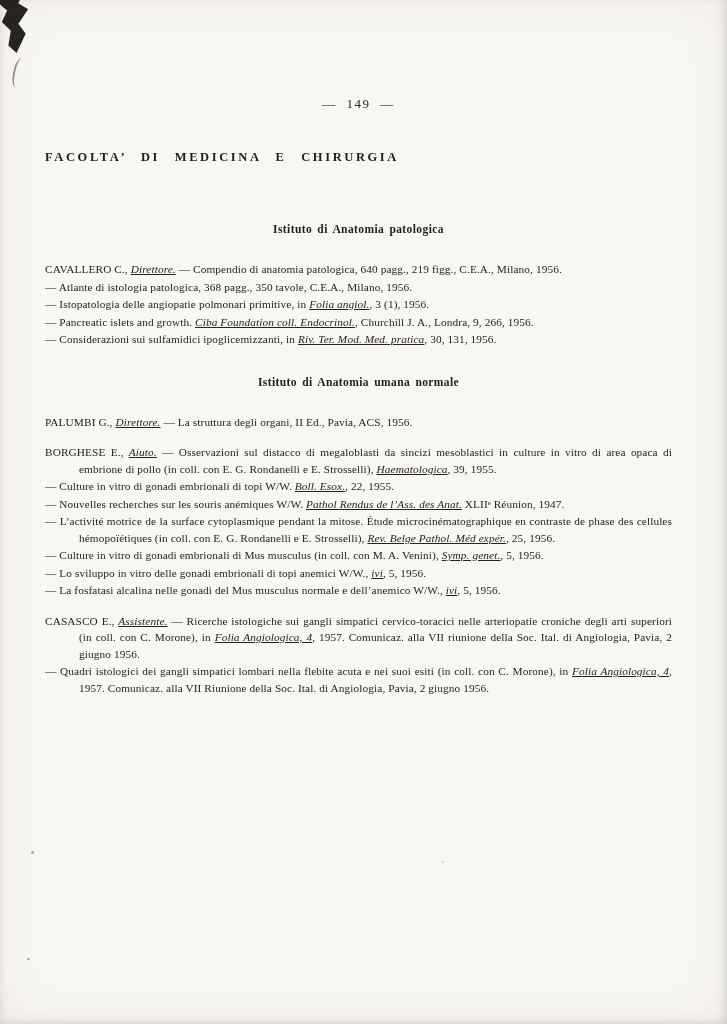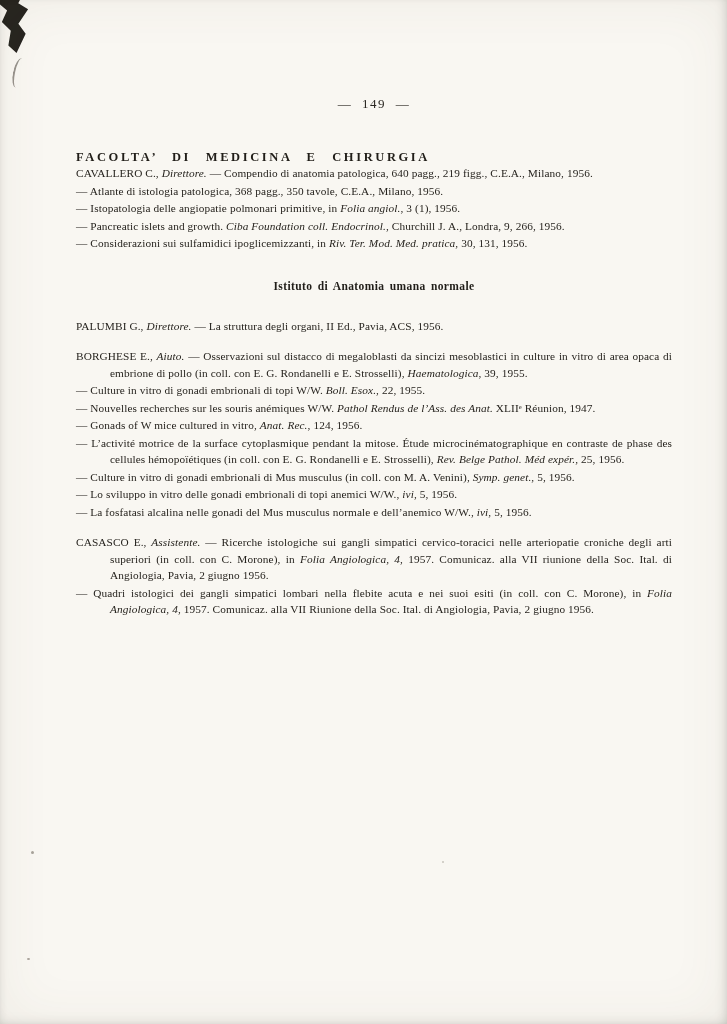--- a/index.html
+++ b/index.html
@@ -63,7 +63,7 @@
 
   .content {
     position: absolute;
-    left: 76px;
+    left: 45px;
     right: 55px;
     top: 0;
   }

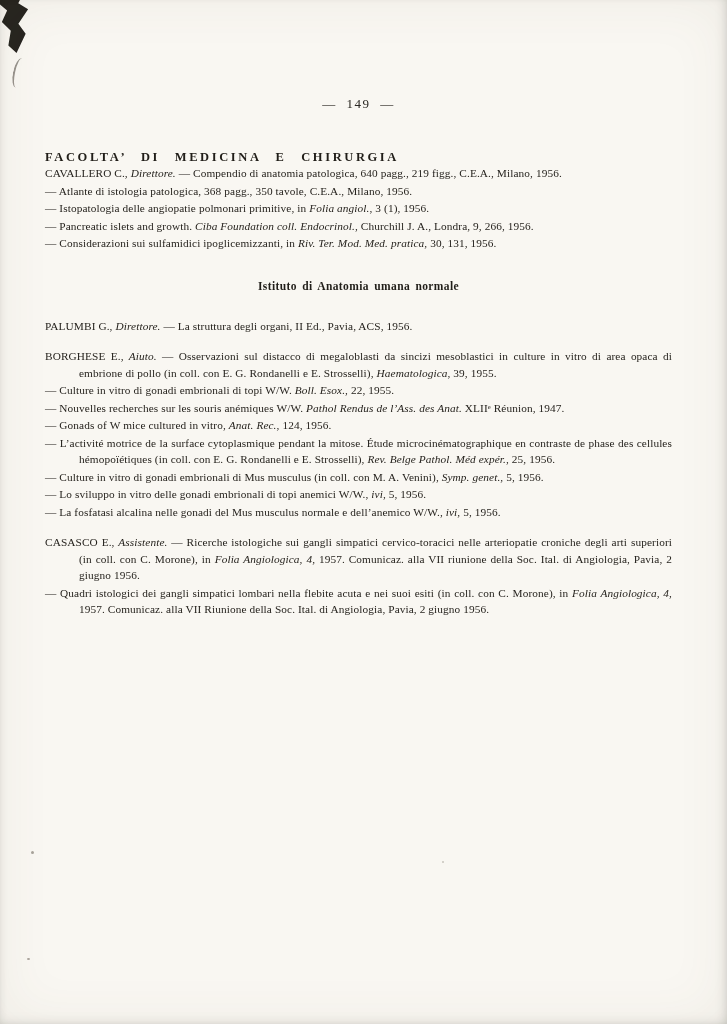--- a/index.html
+++ b/index.html
@@ -132,6 +132,7 @@
     <h1 class="doc-title">FACOLTA’ DI MEDICINA E CHIRURGIA</h1>
     <div id="sections">
         <section class="doc-section">
+          <h2 class="section-heading">Istituto di Anatomia patologica</h2>
           <div class="entry-group">
             <p class="entry"><span>CAVALLERO C., </span><em>Direttore.</em><span> — Compendio di anatomia patologica, 640 pagg., 219 figg., C.E.A., Milano, 1956.</span></p>
             <p class="entry"><span>— Atlante di istologia patologica, 368 pagg., 350 tavole, C.E.A., Milano, 1956.</span></p>

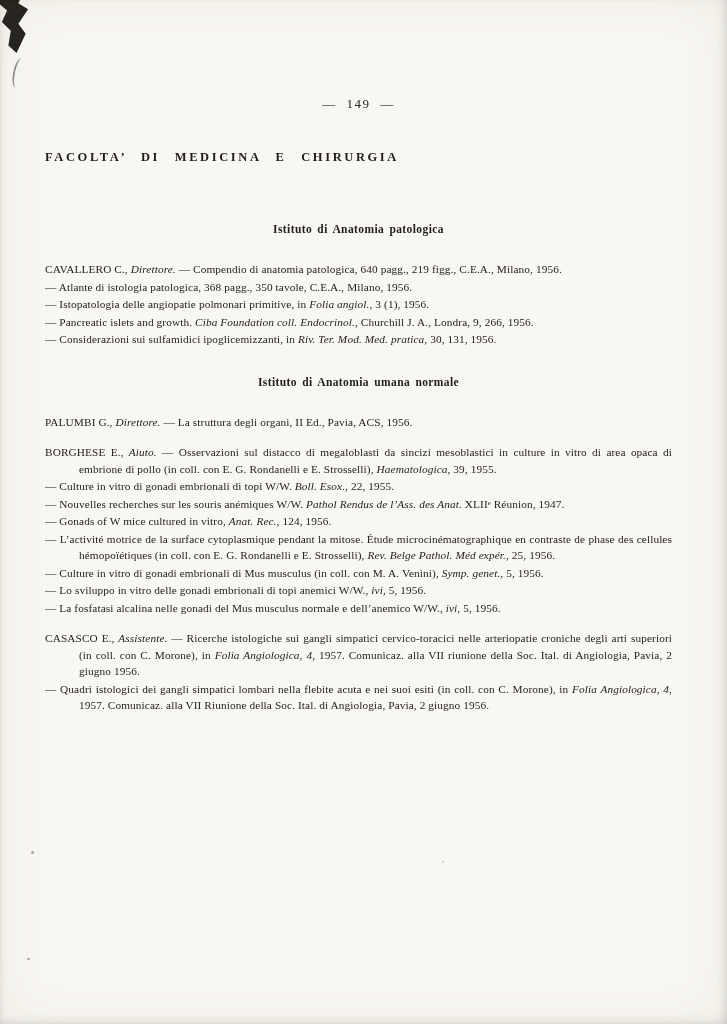--- a/index.html
+++ b/index.html
@@ -115,6 +115,7 @@
   }
   .entry em {
     font-style: italic;
+    text-decoration: underline;
   }
 </style>
 </head>

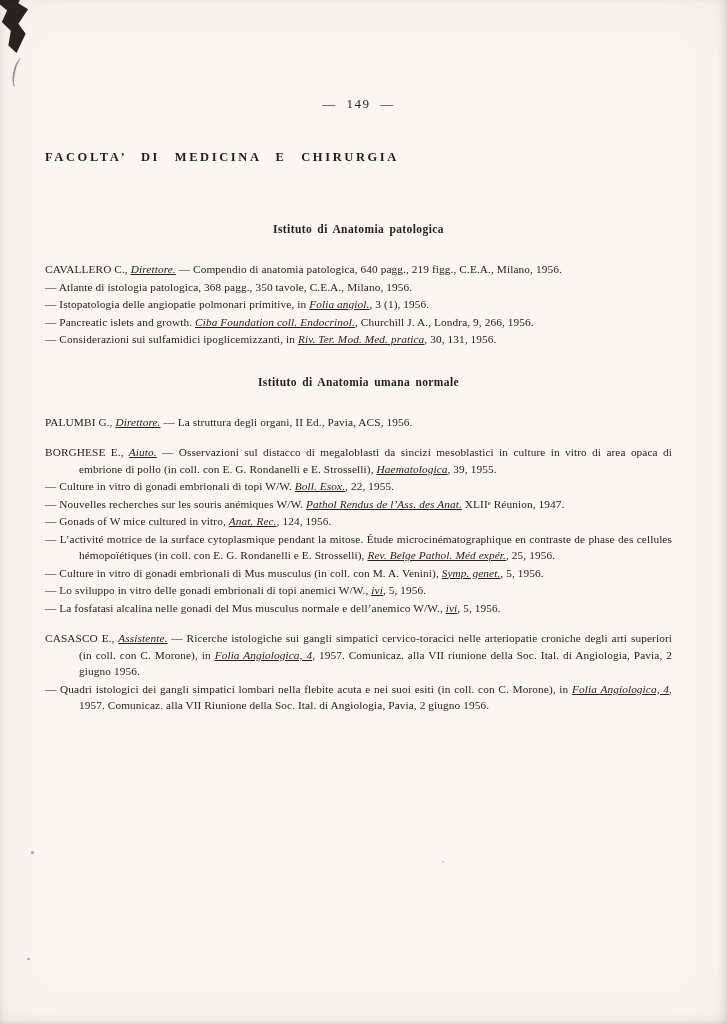--- a/index.html
+++ b/index.html
@@ -151,7 +151,6 @@
             <p class="entry"><span>BORGHESE E., </span><em>Aiuto.</em><span> — Osservazioni sul distacco di megaloblasti da sincizi mesoblastici in culture in vitro di area opaca di embrione di pollo (in coll. con E. G. Rondanelli e E. Strosselli), </span><em>Haematologica</em><span>, 39, 1955.</span></p>
             <p class="entry"><span>— Culture in vitro di gonadi embrionali di topi W/W. </span><em>Boll. Esox.</em><span>, 22, 1955.</span></p>
             <p class="entry"><span>— Nouvelles recherches sur les souris anémiques W/W. </span><em>Pathol Rendus de l’Ass. des Anat.</em><span> XLIIᵉ Réunion, 1947.</span></p>
-            <p class="entry"><span>— Gonads of W mice cultured in vitro, </span><em>Anat. Rec.</em><span>, 124, 1956.</span></p>
             <p class="entry"><span>— L’activité motrice de la surface cytoplasmique pendant la mitose. Étude microcinématographique en contraste de phase des cellules hémopoïétiques (in coll. con E. G. Rondanelli e E. Strosselli), </span><em>Rev. Belge Pathol. Méd expér.</em><span>, 25, 1956.</span></p>
             <p class="entry"><span>— Culture in vitro di gonadi embrionali di Mus musculus (in coll. con M. A. Venini), </span><em>Symp. genet.</em><span>, 5, 1956.</span></p>
             <p class="entry"><span>— Lo sviluppo in vitro delle gonadi embrionali di topi anemici W/W., </span><em>ivi</em><span>, 5, 1956.</span></p>

